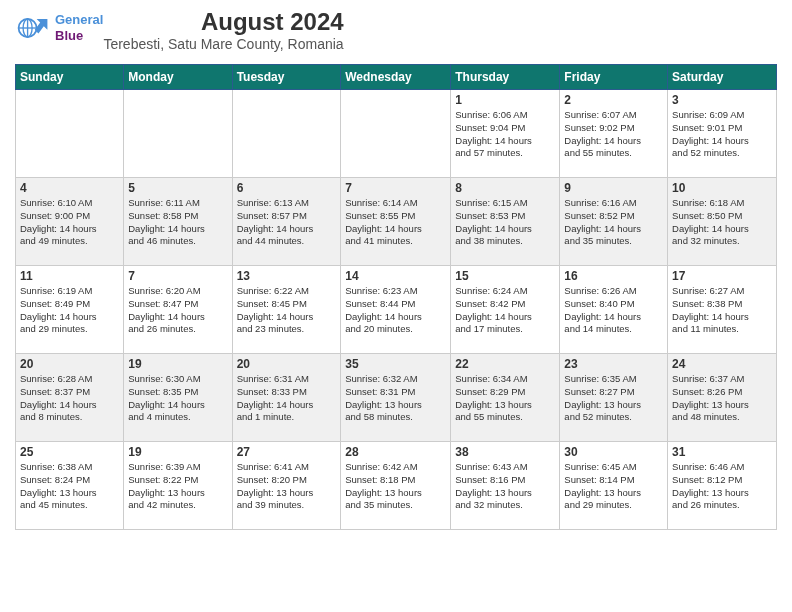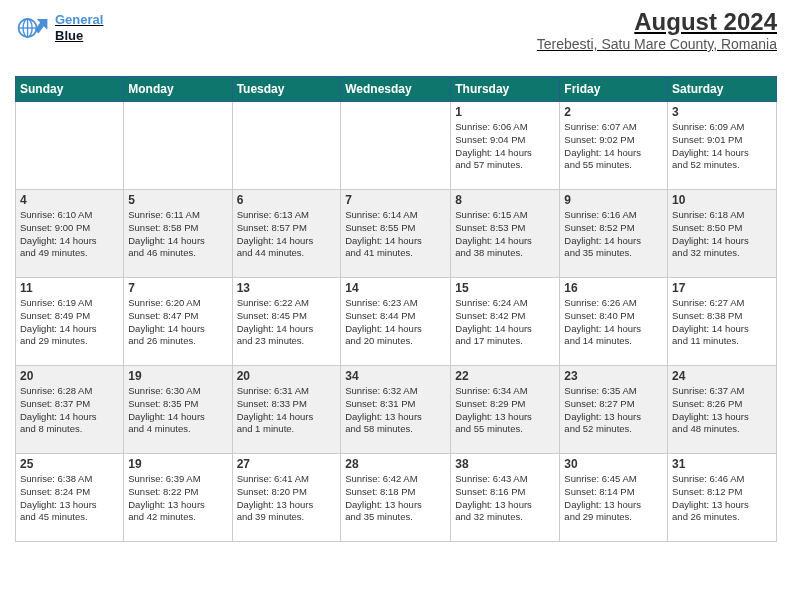--- a/index.html
+++ b/index.html
@@ -18,10 +18,8 @@
     }
     .header {
       display: flex;
-      justify-content: space-between;
       align-items: flex-start;
-      margin-bottom: 24px;
-      text-decoration: underline;
+      margin-bottom: 12px;
     }
     .logo {
       display: flex;

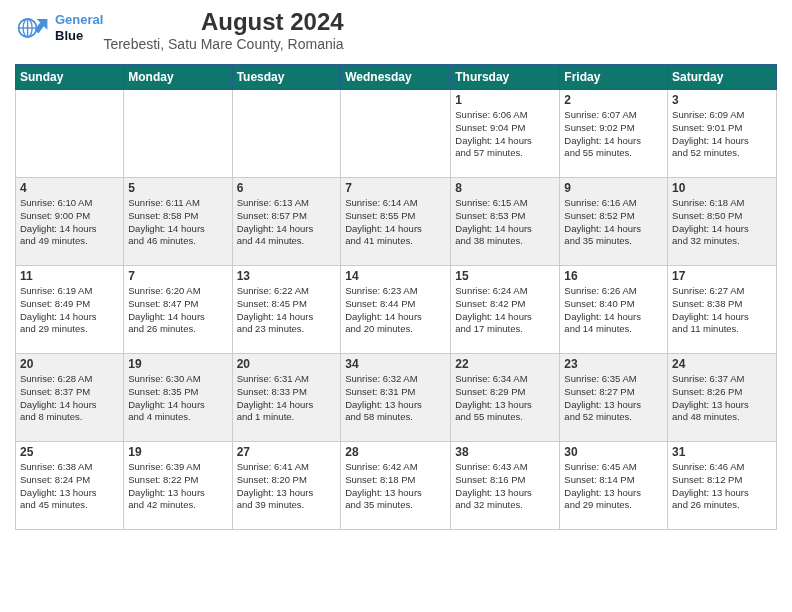--- a/index.html
+++ b/index.html
@@ -122,7 +122,7 @@
       </svg>
       <div class="logo-text">
         <div><span>General</span></div>
-        <div><span style="color:#0f172a">Blue</span></div>
+        <div><span style="color:#701a75">Blue</span></div>
       </div>
     </div>
     <div class="title-area">

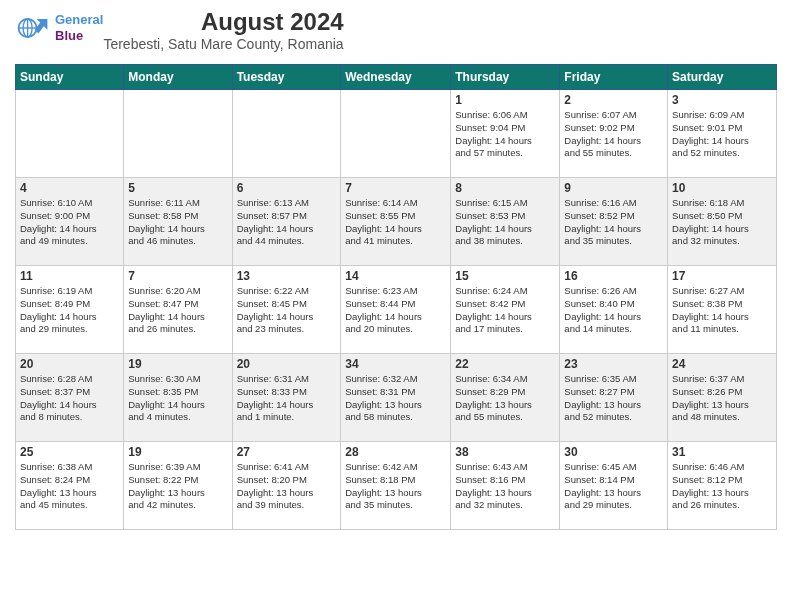--- a/index.html
+++ b/index.html
@@ -236,7 +236,7 @@
             <div class="day-info">Sunrise: 6:31 AM<br>Sunset: 8:33 PM<br>Daylight: 14 hours<br>and 1 minute.</div>
           </td>
           <td>
-            <span class="day-num">34</span>
+            <span class="day-num">35</span>
             <div class="day-info">Sunrise: 6:32 AM<br>Sunset: 8:31 PM<br>Daylight: 13 hours<br>and 58 minutes.</div>
           </td>
           <td>

